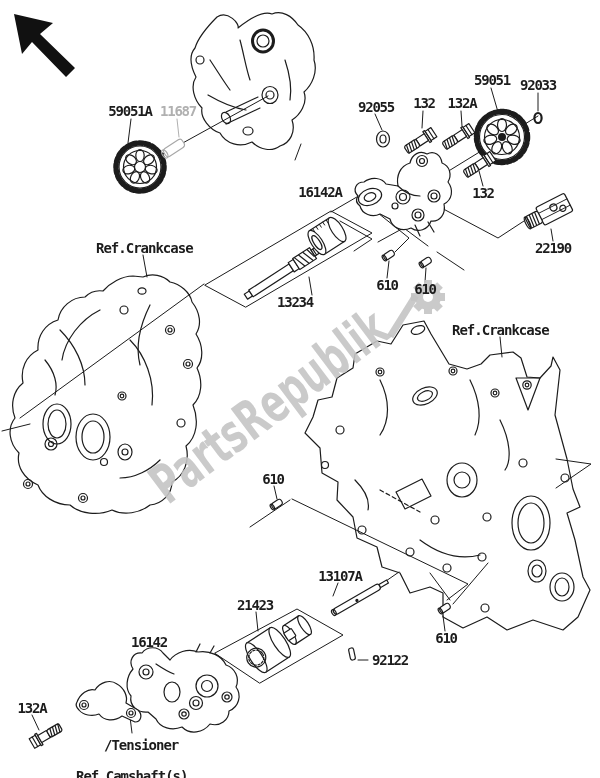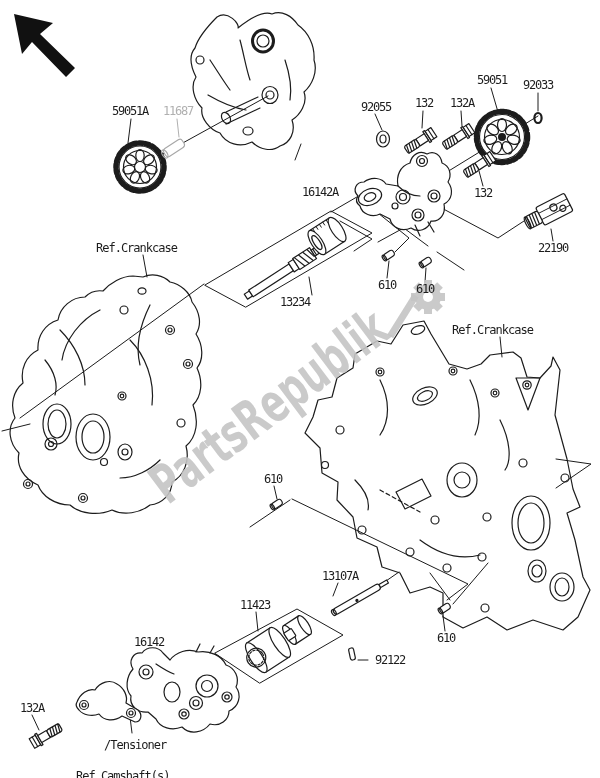--- a/index.html
+++ b/index.html
@@ -6,8 +6,8 @@
   #stage{position:relative;width:600px;height:778px;background:#ffffff;overflow:hidden;
          font-family:"DejaVu Sans Mono", monospace;}
   #art{position:absolute;left:0;top:0;z-index:1;}
-  .lbl{position:absolute;z-index:10;font-size:12px;letter-spacing:-1.2px;color:#1c1c1c;
-       white-space:nowrap;transform:translate(-50%,-50%);line-height:1;}
+  .lbl{position:absolute;z-index:10;font-size:14px;letter-spacing:-1.2px;color:#1c1c1c;
+       white-space:nowrap;transform:translate(-50%,-50%);line-height:1;font-weight:bold;}
   .lbl-left{transform:translateY(-50%);}
   .lbl-gray{color:#b0b0b0;}
   #watermark{position:absolute;z-index:5;left:269px;top:406px;white-space:nowrap;

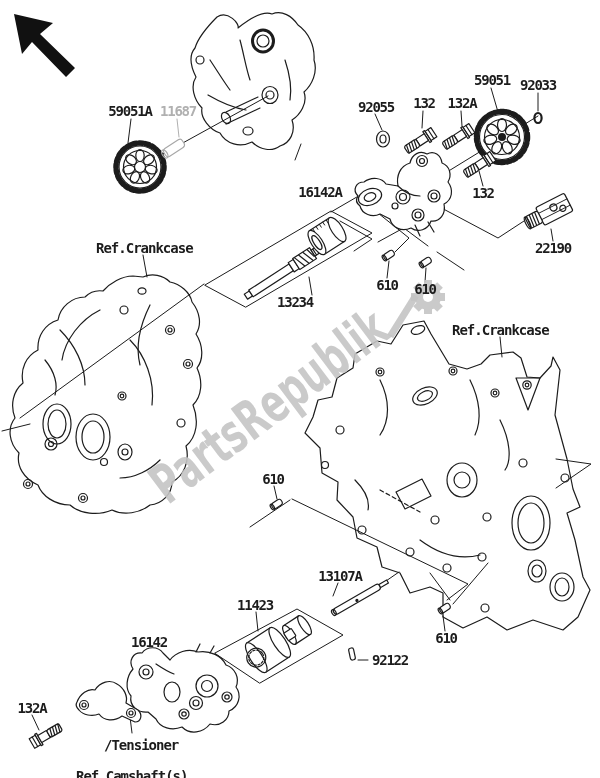--- a/index.html
+++ b/index.html
@@ -420,7 +420,7 @@
 <div class="lbl" style="left:425px;top:289px">610</div>
 <div class="lbl" style="left:273px;top:479px">610</div>
 <div class="lbl" style="left:340px;top:576px">13107A</div>
-<div class="lbl" style="left:255px;top:605px">11423</div>
+<div class="lbl" style="left:255px;top:605px">21423</div>
 <div class="lbl" style="left:149px;top:642px">16142</div>
 <div class="lbl" style="left:390px;top:660px">92122</div>
 <div class="lbl" style="left:446px;top:638px">610</div>

